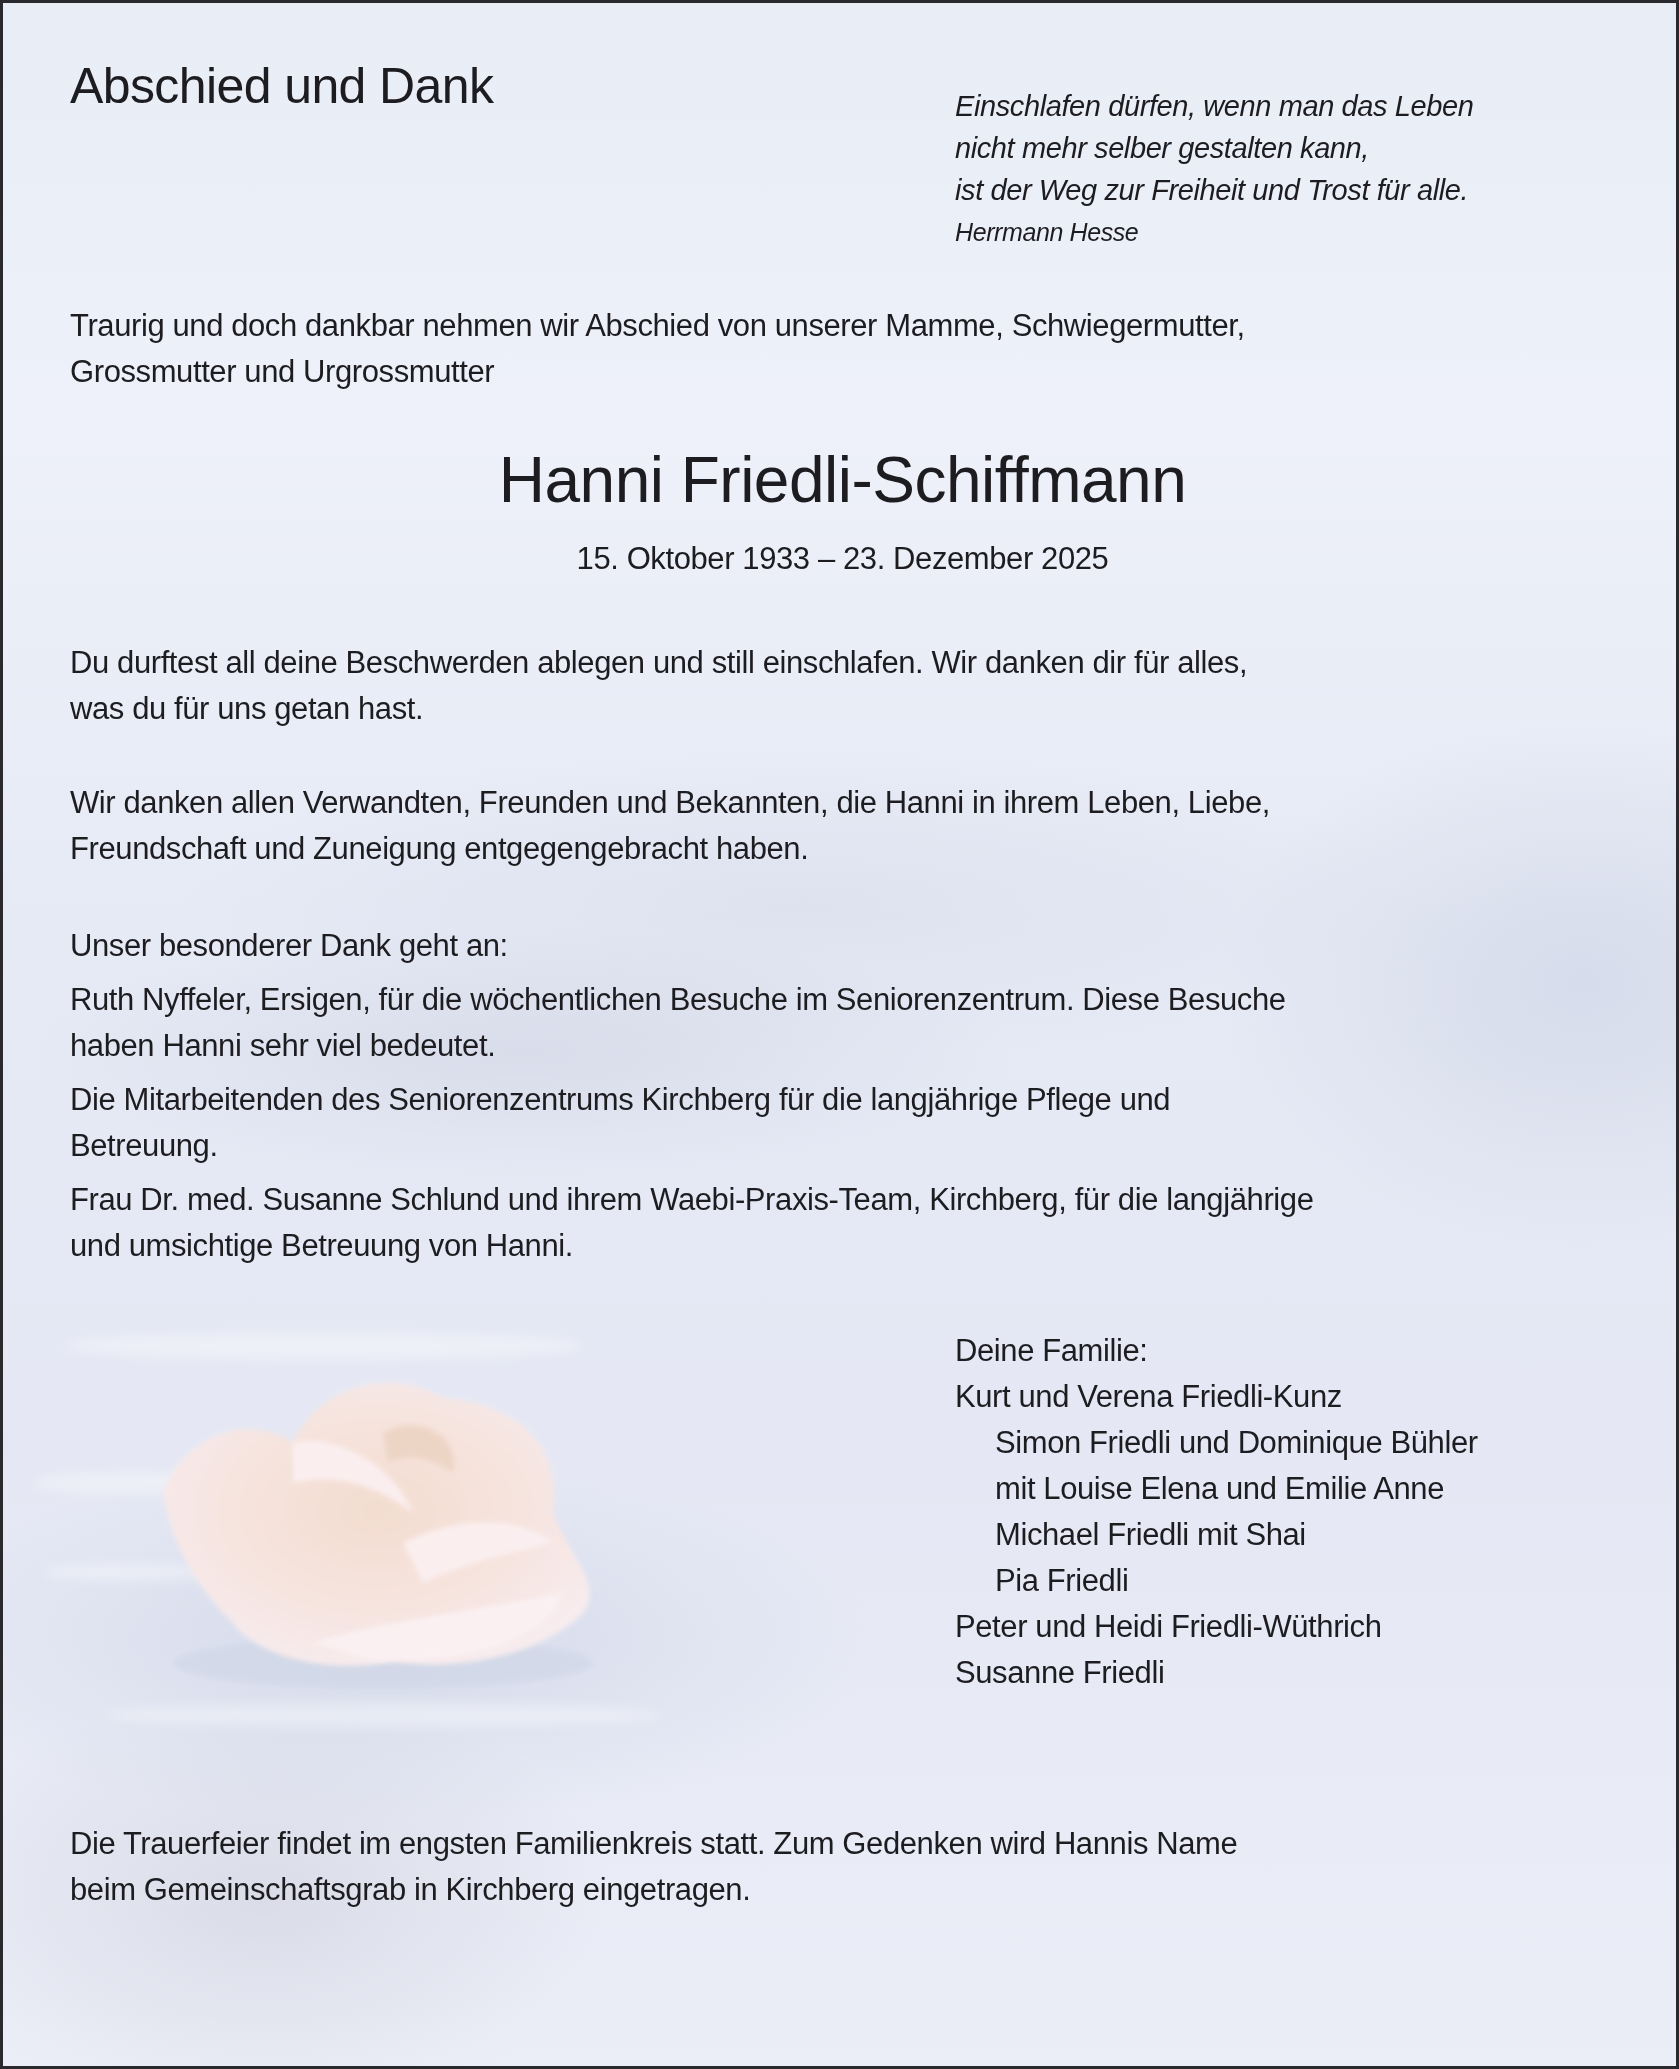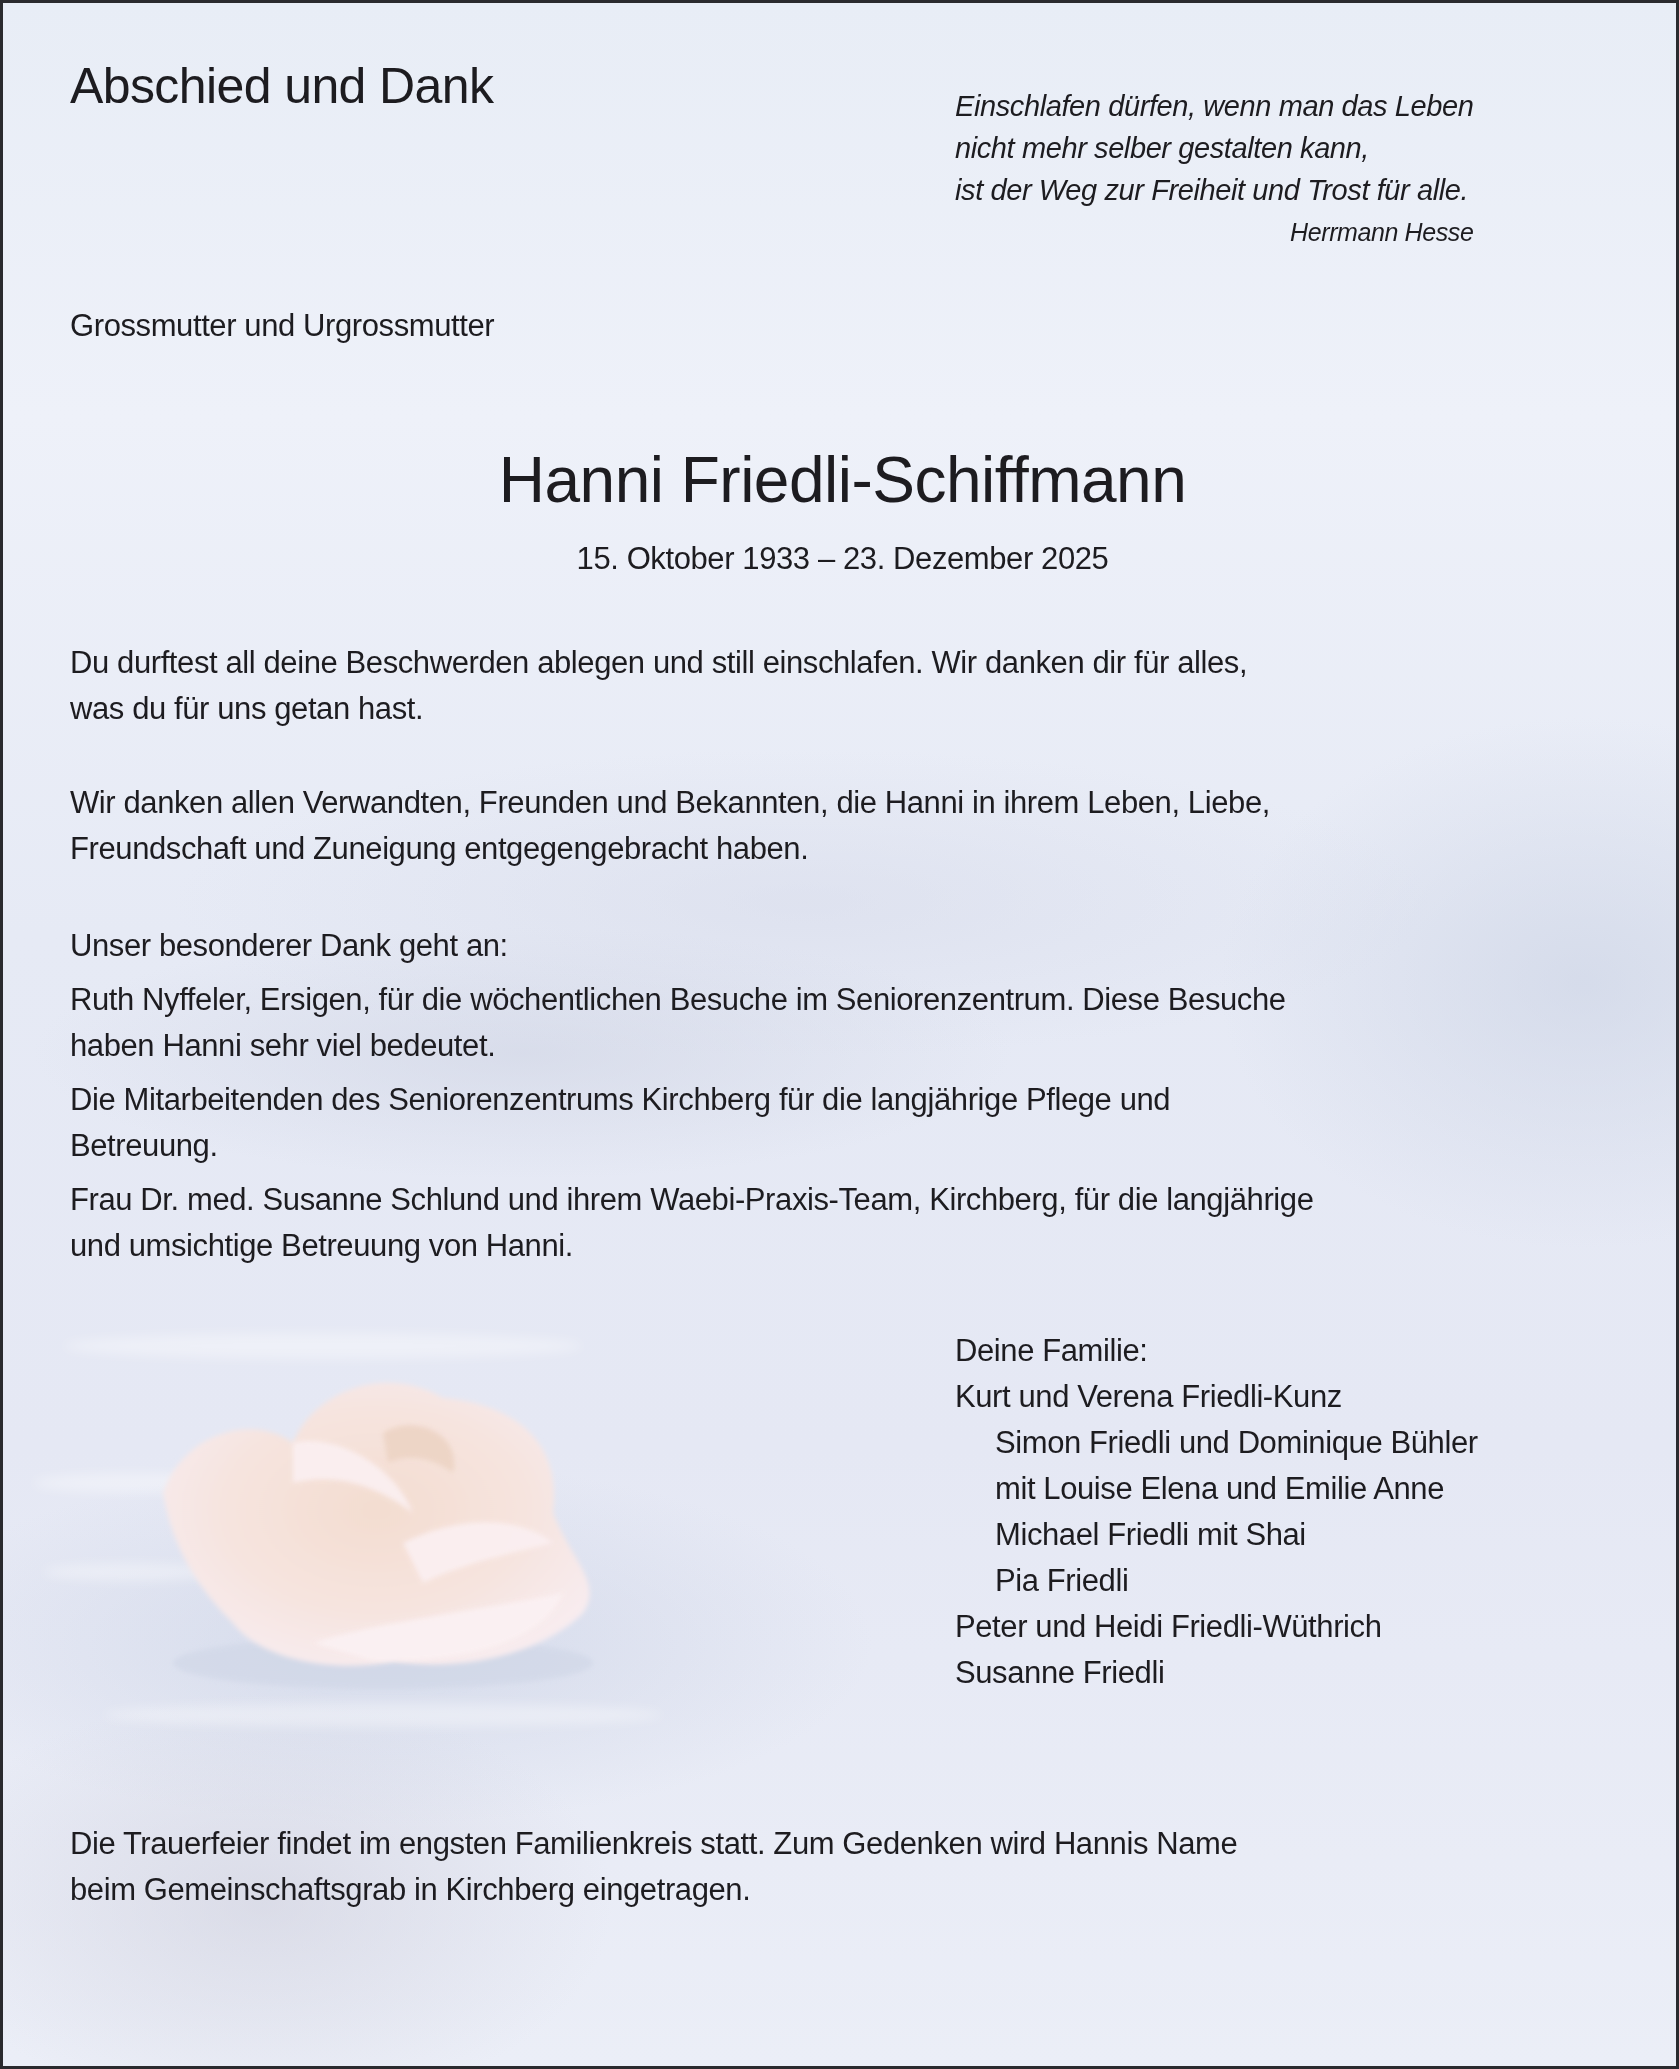--- a/index.html
+++ b/index.html
@@ -33,7 +33,7 @@
     .t { position: absolute; white-space: nowrap; letter-spacing: -0.4px; }
     .title { left: 67px; top: 54px; font-size: 50px; font-weight: 400; letter-spacing: -0.6px; }
     .quote { left: 952px; top: 82px; font-size: 29px; font-style: italic; line-height: 42px; }
-    .quote .author { font-size: 25px; display: block; text-align: right; }
+    .quote .author { font-size: 25px; display: block; }
     .body { left: 67px; font-size: 31px; line-height: 46px; }
     .name { left: 0; width: 1679px; text-align: center; top: 440px; font-size: 64px; letter-spacing: -0.5px; }
     .dates { left: 0; width: 1679px; text-align: center; top: 538px; font-size: 31px; }

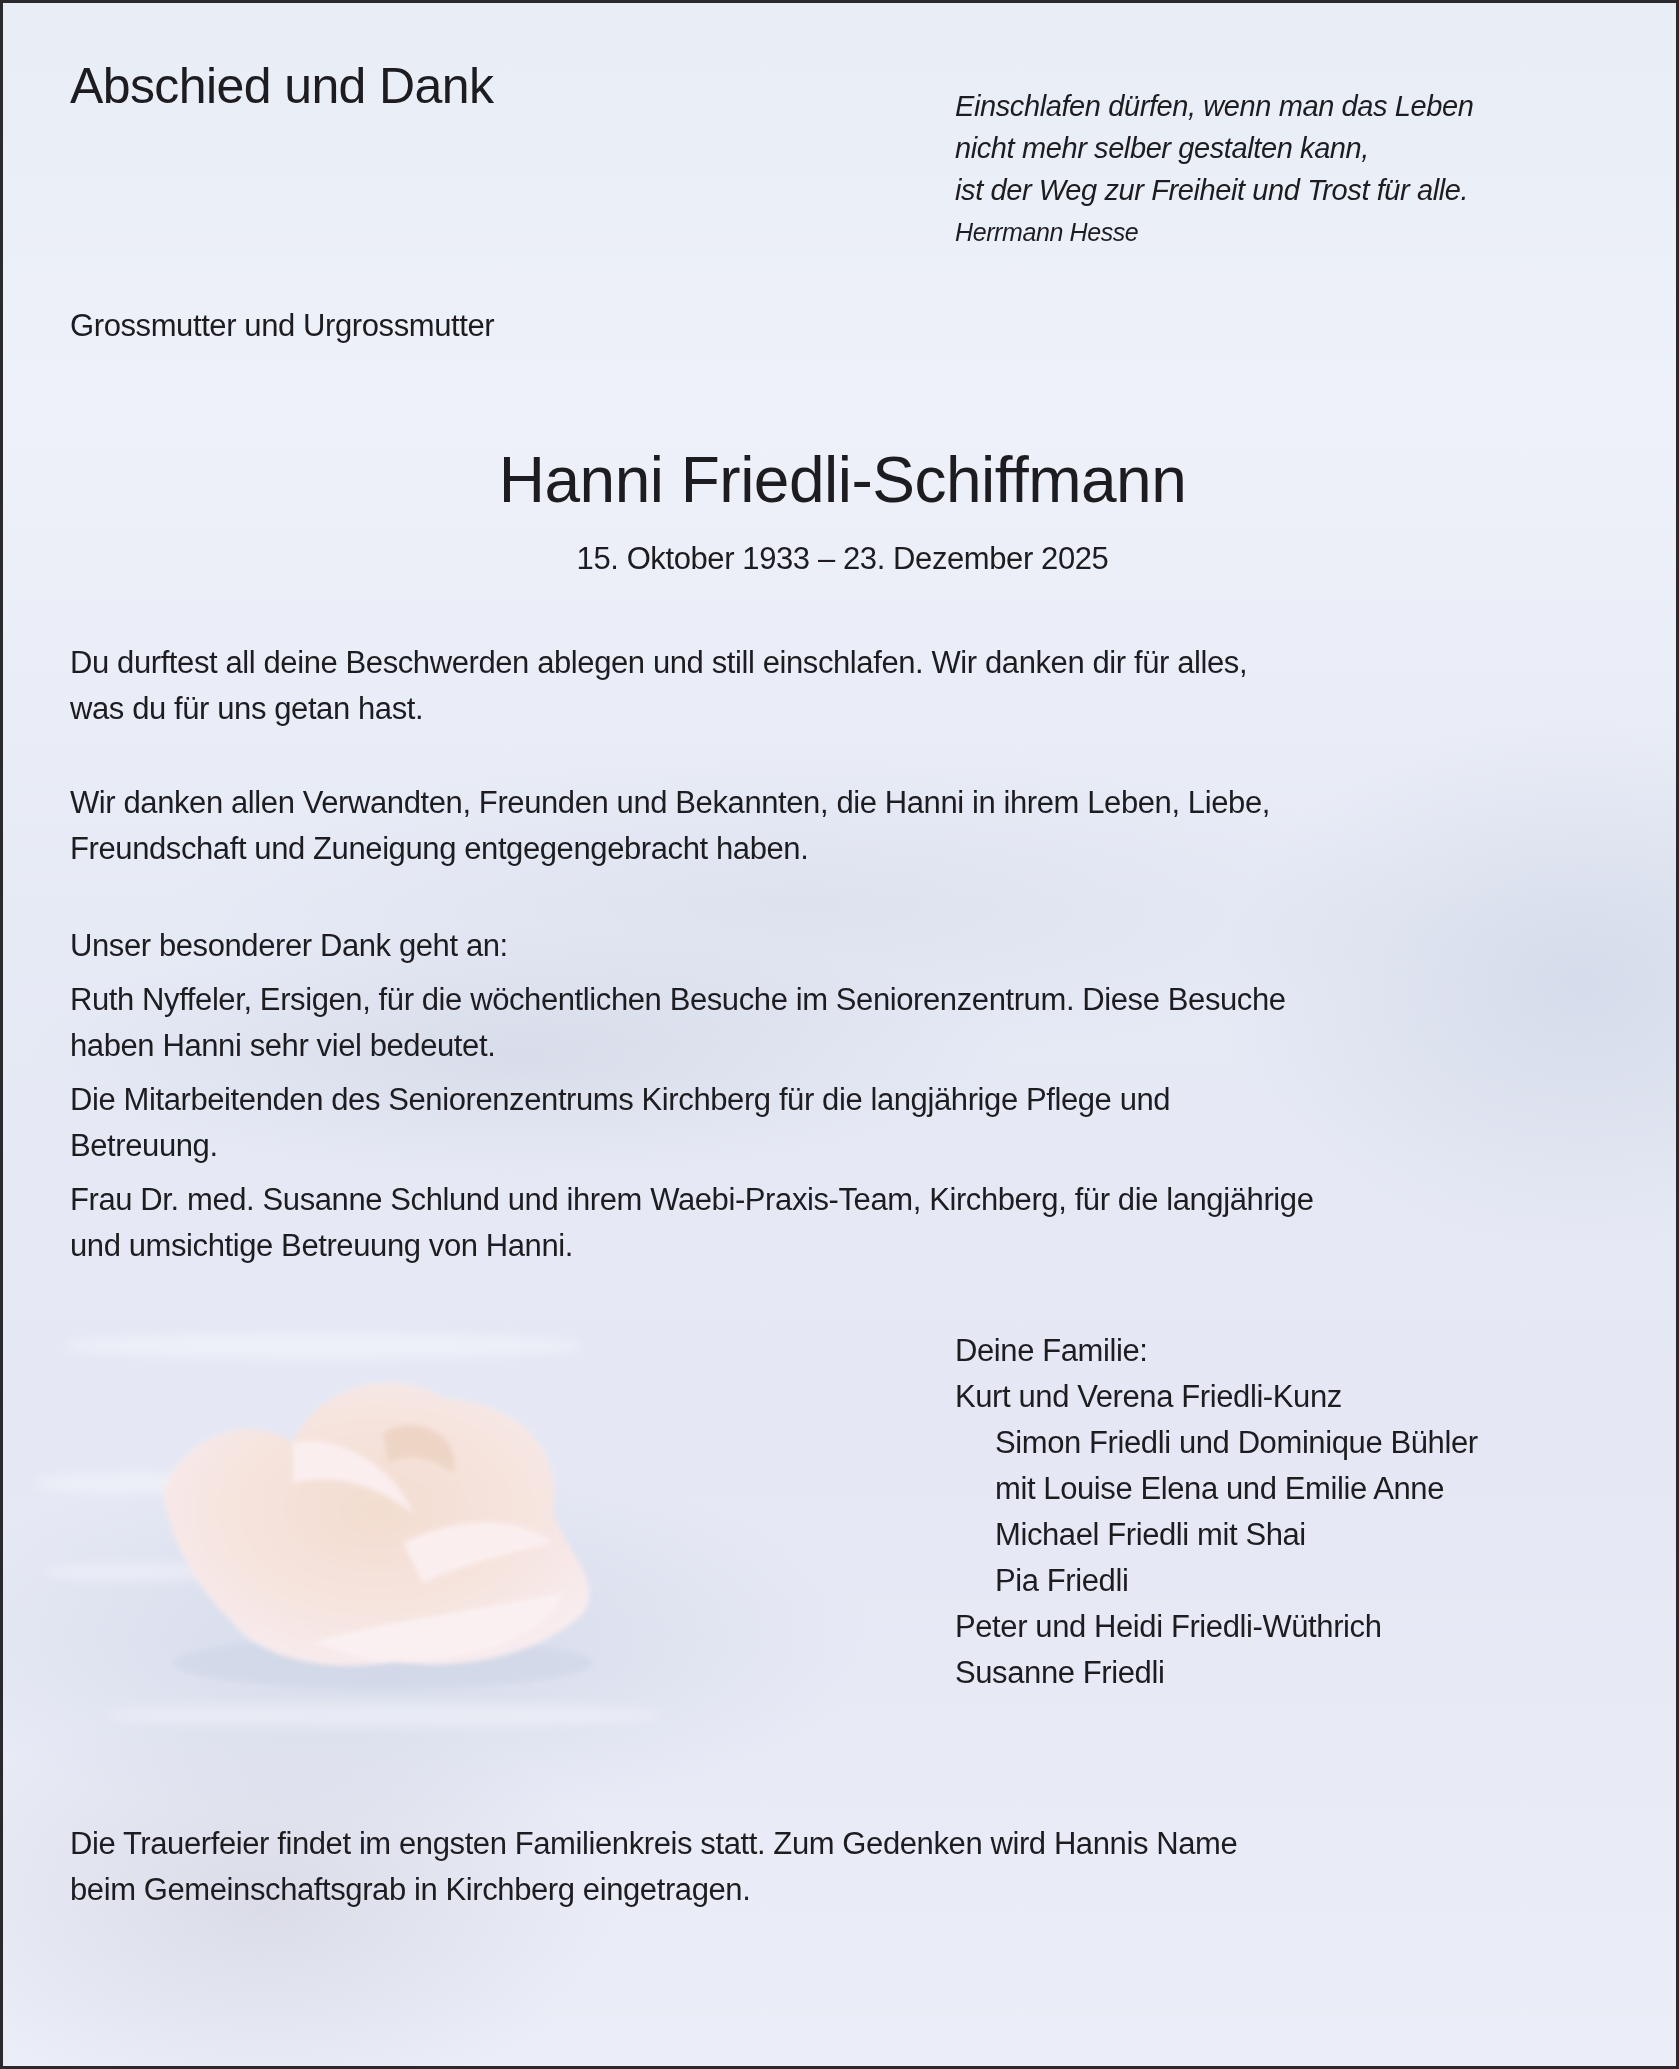--- a/index.html
+++ b/index.html
@@ -81,6 +81,7 @@
   </div>
 
   <div class="t body" style="top:300px;">
+    <span style="display:block">Traurig und doch dankbar nehmen wir Abschied von unserer Mamme, Schwiegermutter,</span>
     <span style="display:block">Grossmutter und Urgrossmutter</span>
   </div>
 

